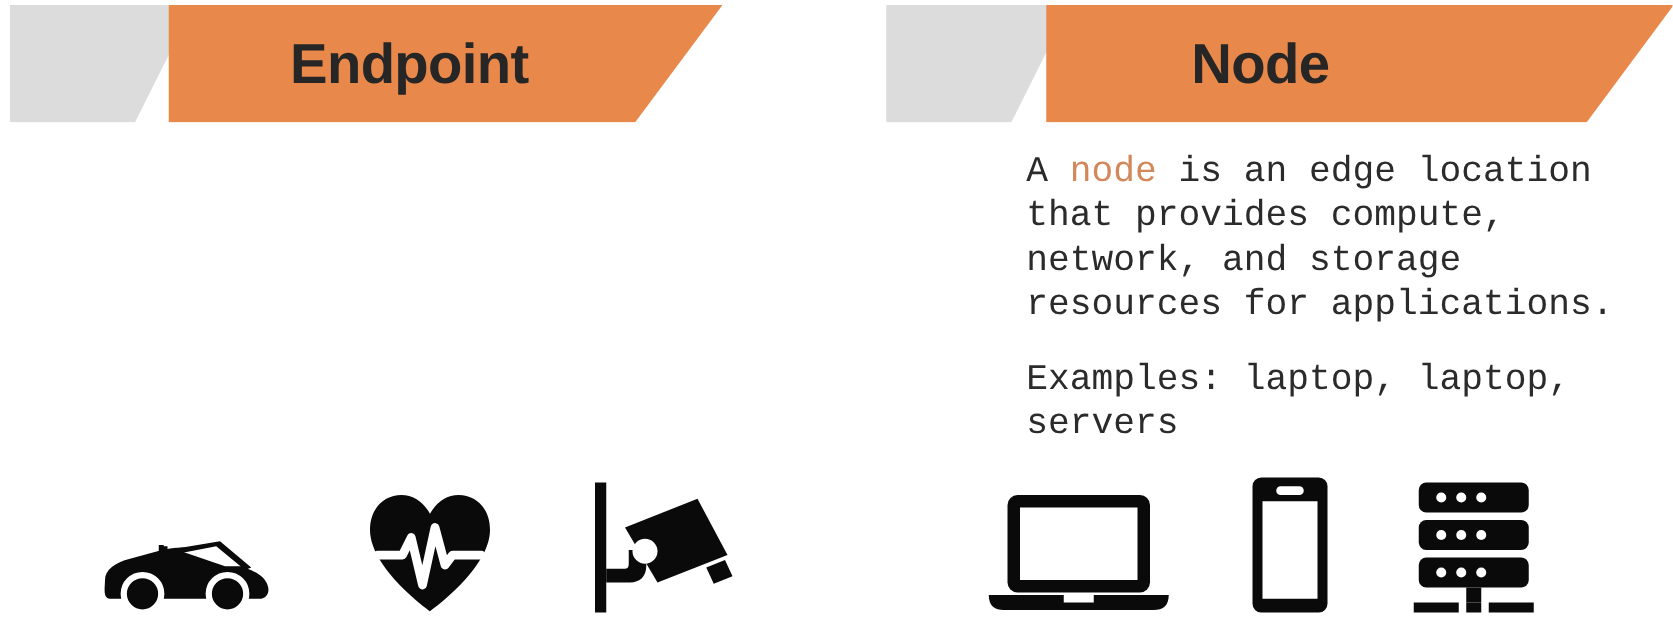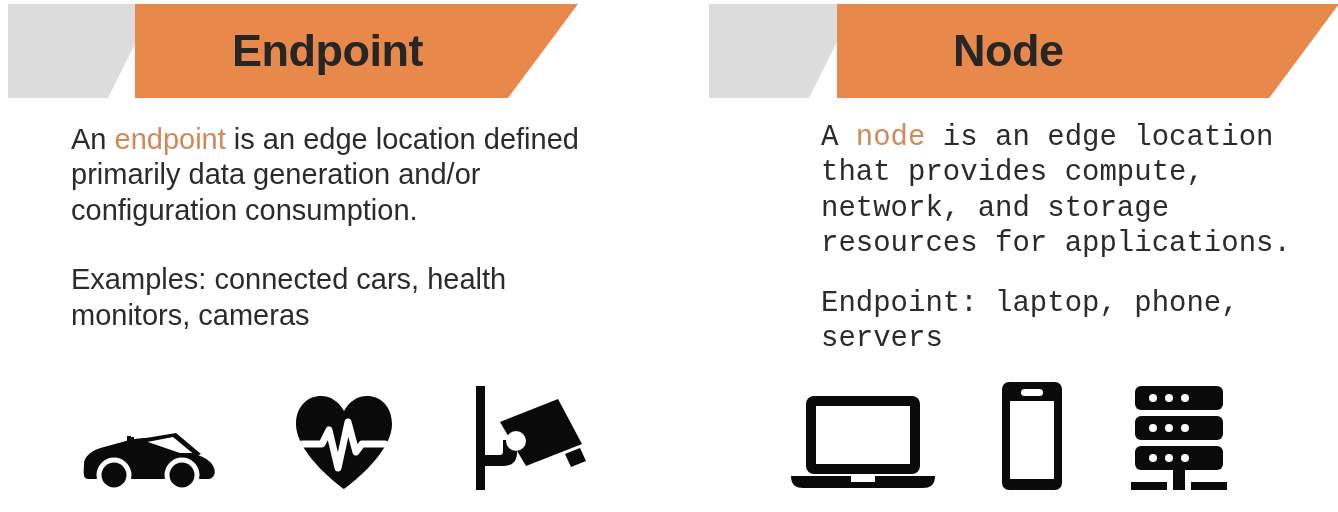--- a/index.html
+++ b/index.html
@@ -118,11 +118,6 @@
       <div class="banner-title">Endpoint</div>
     </div>
 
-    <div class="copy">
-      <p><span>An </span><span class="accent">endpoint</span><span> is an edge location defined primarily data generation and/or configuration consumption.</span></p>
-      <div class="para-gap"></div>
-      <p>Examples: connected cars, health monitors, cameras</p>
-    </div>
 
     <div class="icon-row">
 

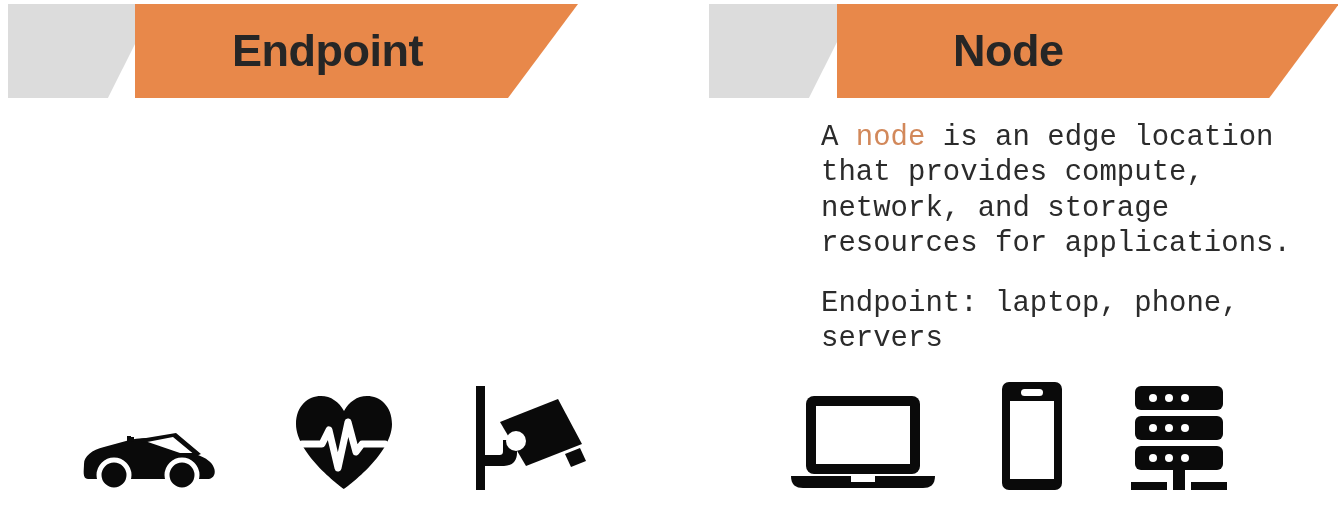--- a/index.html
+++ b/index.html
@@ -169,7 +169,7 @@
     <div class="copy">
       <p><span>A </span><span class="accent">node</span><span> is an edge location that provides compute, network, and storage resources for applications.</span></p>
       <div class="para-gap"></div>
-      <p>Endpoint: laptop, phone, servers</p>
+      <p>Examples: laptop, laptop, servers</p>
     </div>
 
     <div class="icon-row">

